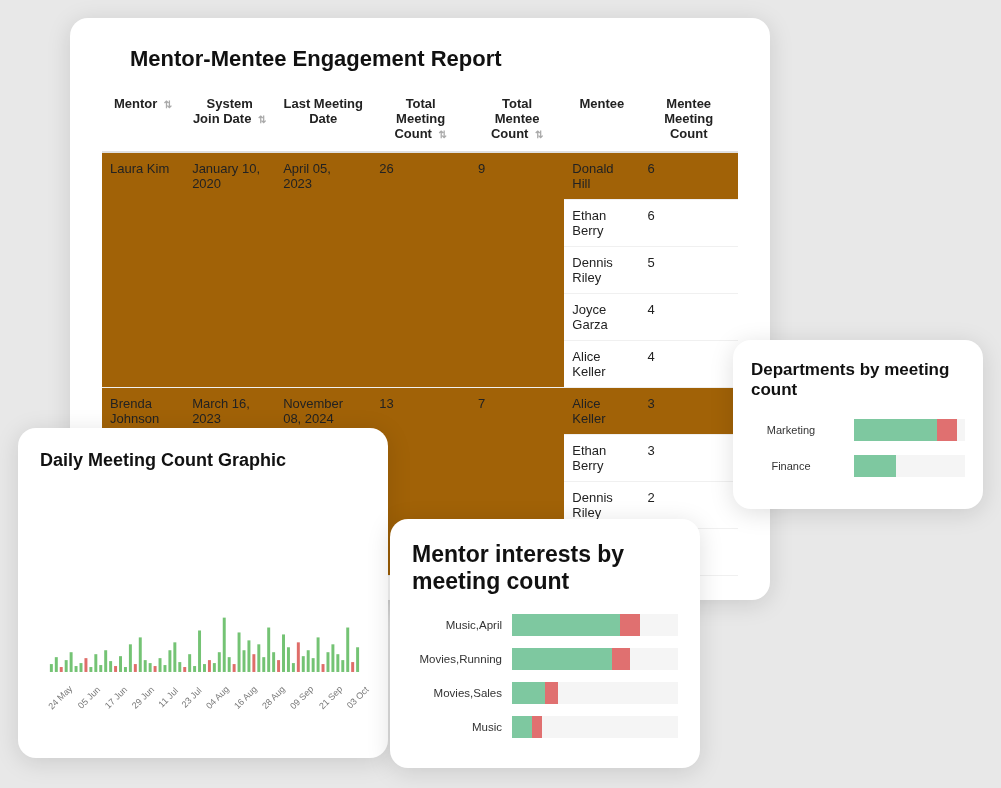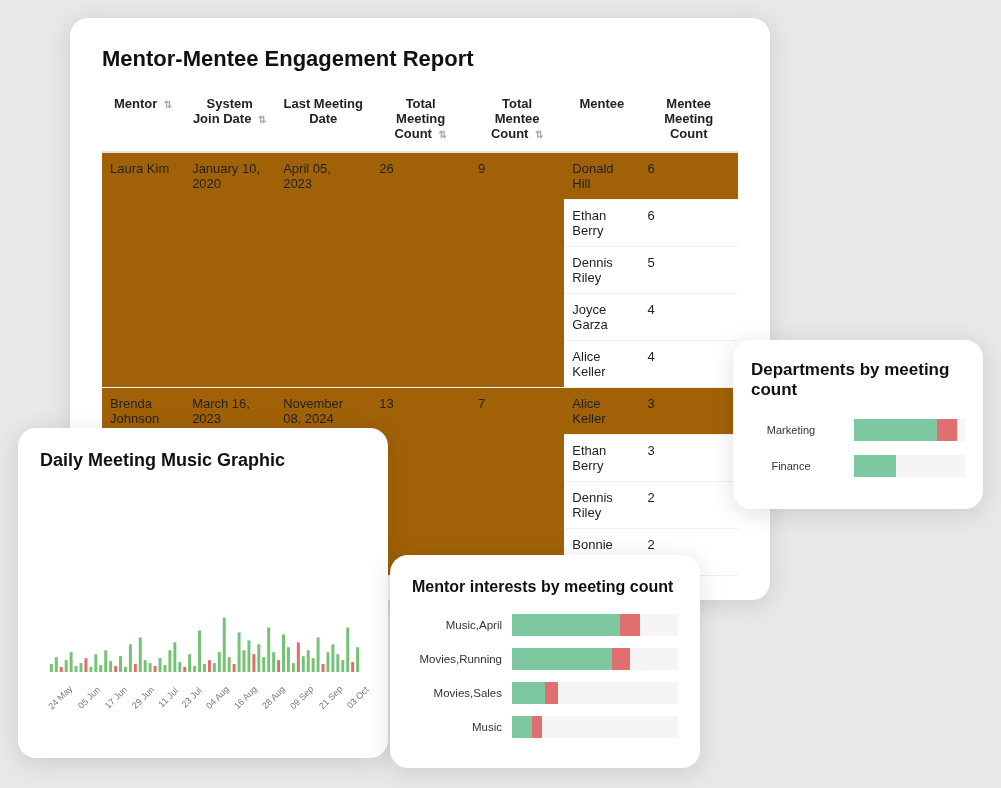--- a/index.html
+++ b/index.html
@@ -32,6 +32,7 @@
       font-weight: 700;
       margin-bottom: 18px;
       color: #111;
+      margin-left: 28px;
     }
 
     table {

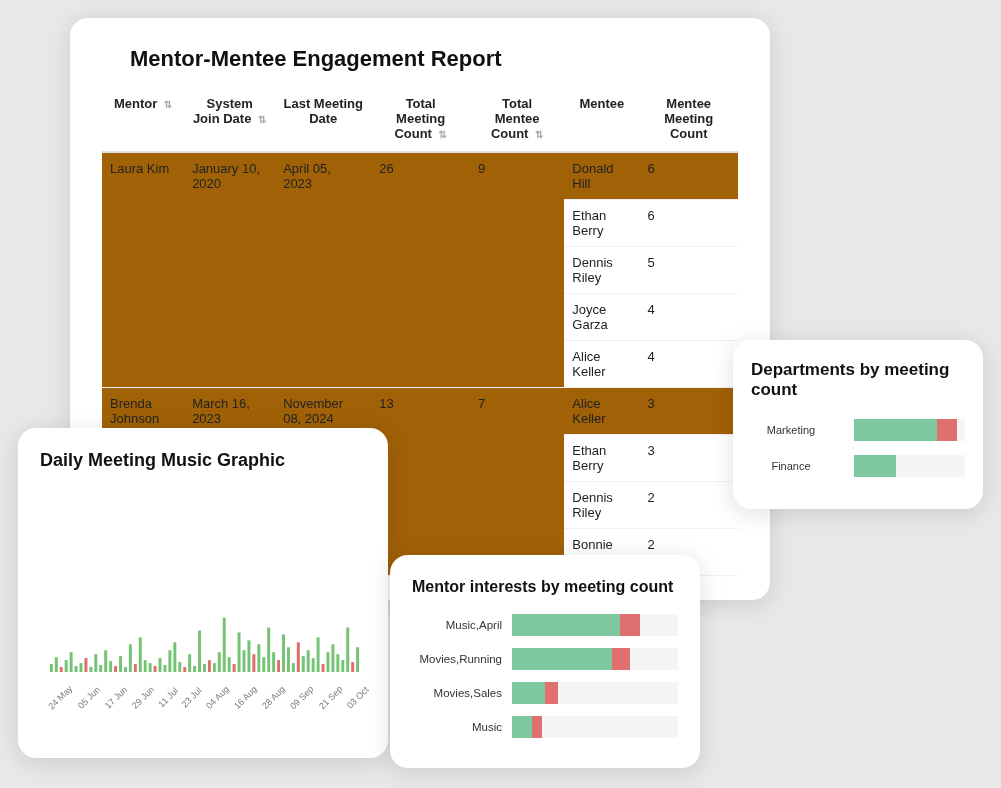--- a/index.html
+++ b/index.html
@@ -272,7 +272,7 @@
 </div>
 
 <div class="card daily-card">
-  <div class="daily-title">Daily Meeting Music Graphic</div>
+  <div class="daily-title">Daily Meeting Count Graphic</div>
   <div class="chart-area">
     <svg width="100%" height="200" id="daily-svg" viewBox="0 0 330 190">
         <rect x="10" y="172" width="3" height="8" fill="#5cb85c" opacity="0.85"></rect>

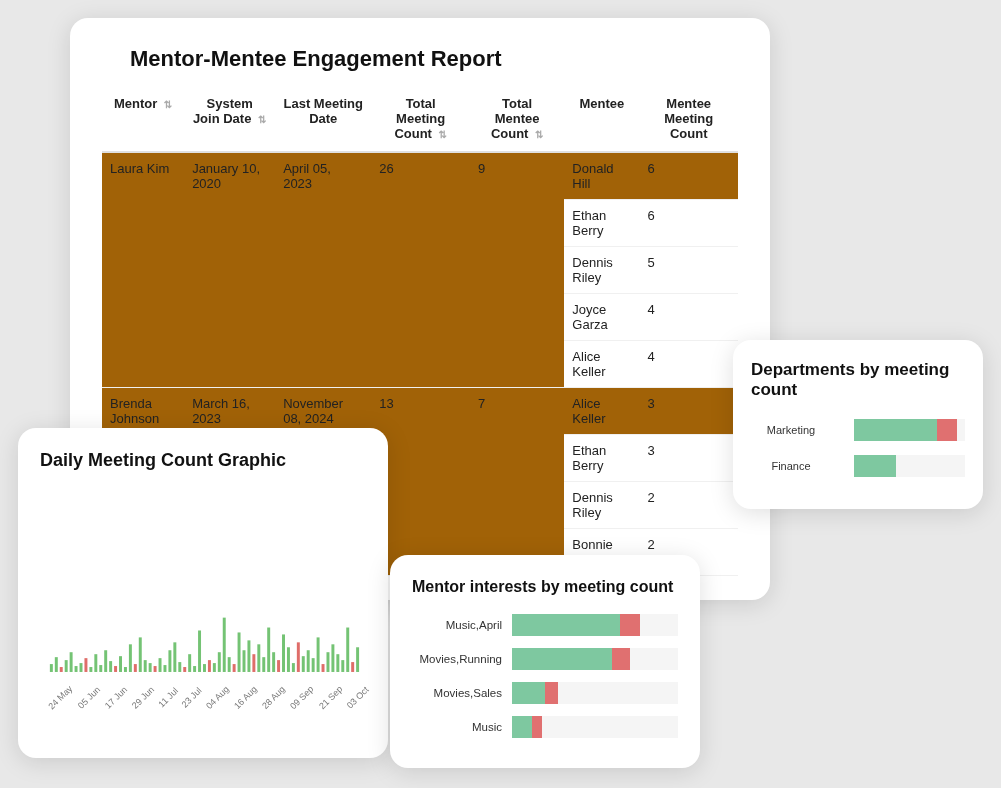--- a/index.html
+++ b/index.html
@@ -108,7 +108,7 @@
     }
 
     .interests-title {
-      font-size: 16px;
+      font-size: 23px;
       font-weight: 700;
       color: #111;
       margin-bottom: 18px;

